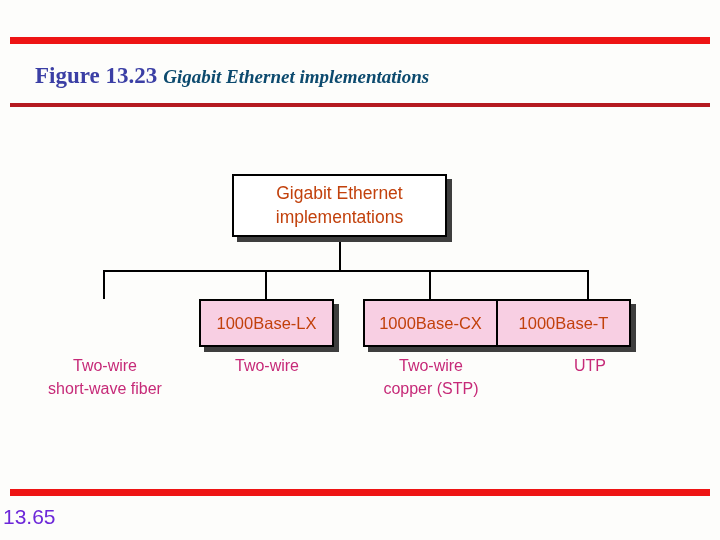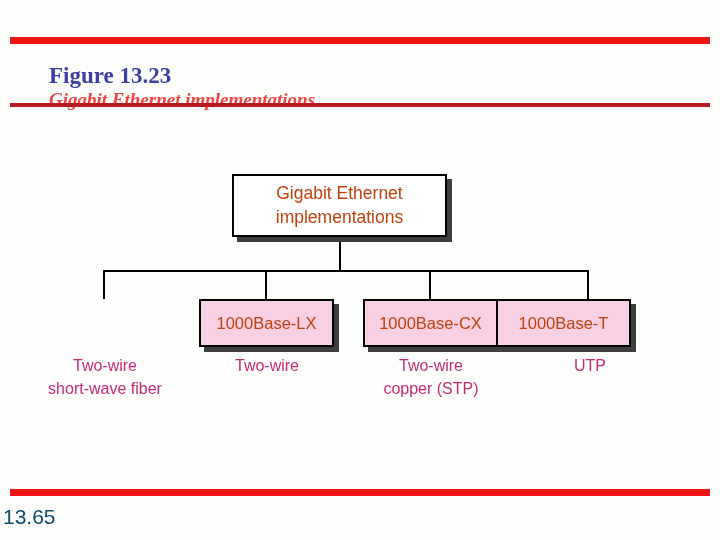--- a/index.html
+++ b/index.html
@@ -29,7 +29,6 @@
     display: flex;
     align-items: baseline;
     white-space: nowrap;
-    flex-direction: column;
   }
   .fig-label {
     font-family: "Liberation Serif", serif;

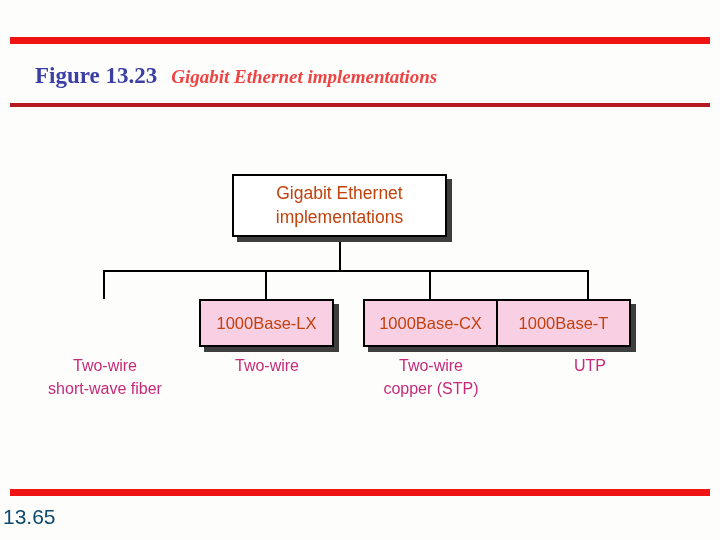--- a/index.html
+++ b/index.html
@@ -41,8 +41,8 @@
     font-weight: bold;
     font-style: italic;
     font-size: 19px;
-    color: #ef4444;
-    margin-left: 14px;
+    color: #0c4a6e;
+    margin-left: 6px;
   }
 
   .node {

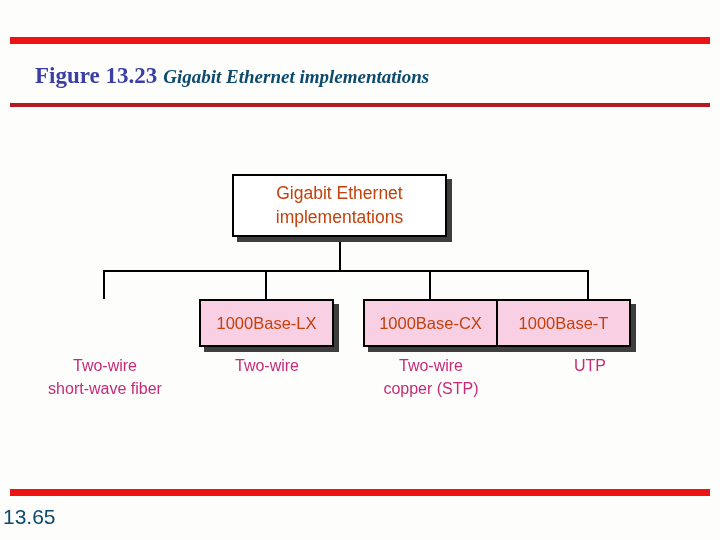--- a/index.html
+++ b/index.html
@@ -108,7 +108,7 @@
     left: 3px;
     top: 505px;
     font-size: 21px;
-    color: #0c4a6e;
+    color: #6d28d9;
   }
 </style>
 </head>

